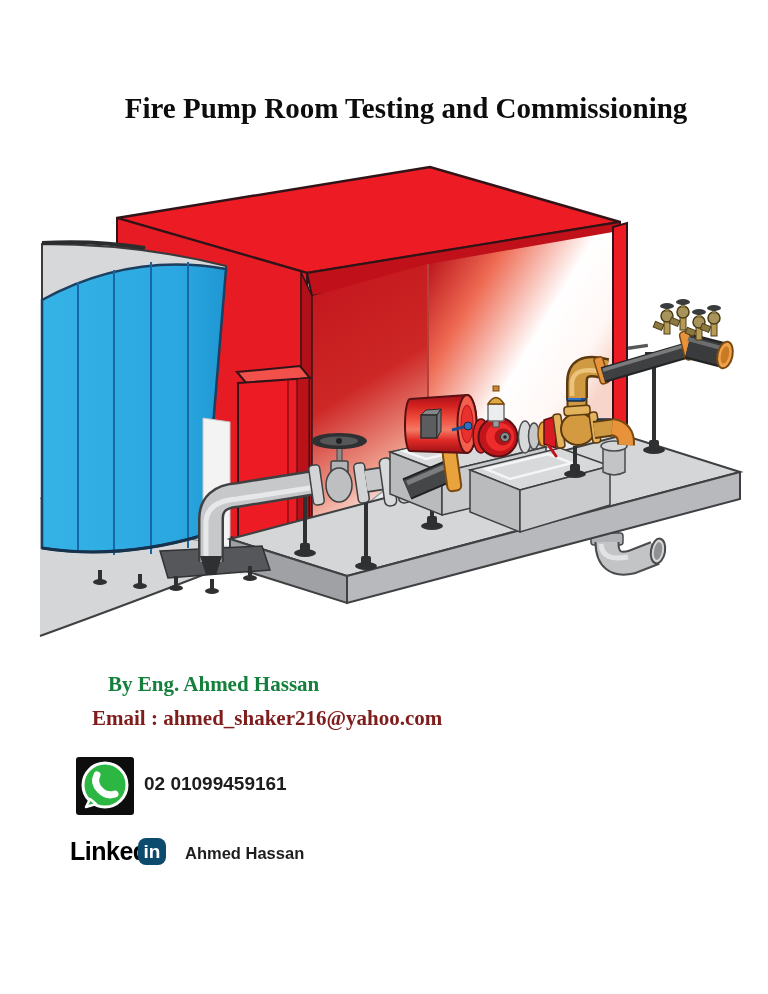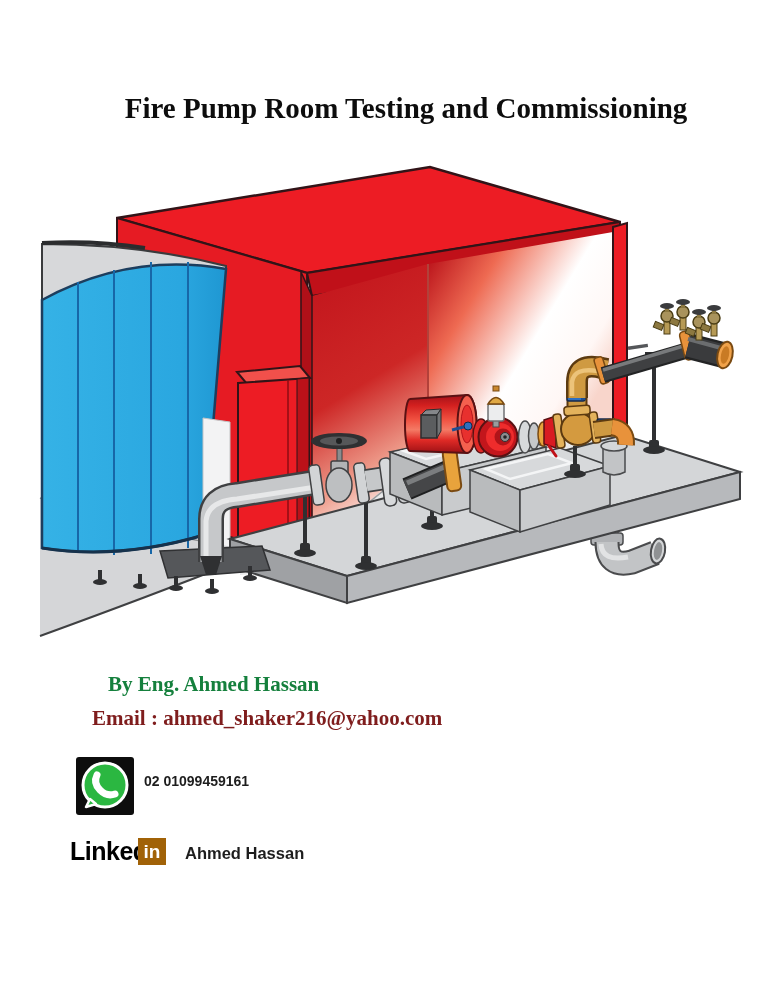--- a/index.html
+++ b/index.html
@@ -21,7 +21,7 @@
   .wa-icon{position:absolute;left:76px;top:757px;width:58px;height:58px;}
   .wa-number{
     position:absolute;left:144px;top:773px;
-    font-family:"Liberation Sans", sans-serif;font-weight:bold;font-size:14px;color:#1d1d1d;
+    font-family:"Liberation Sans", sans-serif;font-weight:bold;font-size:19px;color:#1d1d1d;
   }
   .li-row{position:absolute;left:70px;top:835px;height:32px;}
   .li-wordmark{

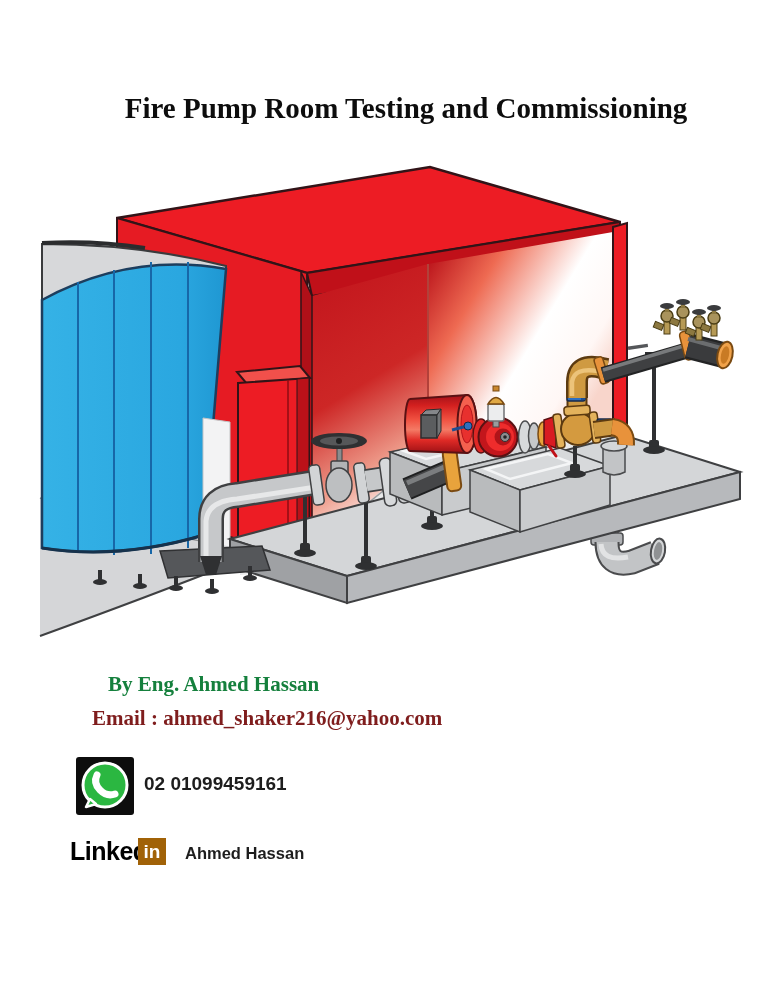--- a/index.html
+++ b/index.html
@@ -30,8 +30,8 @@
     letter-spacing:-0.5px;
   }
   .li-badge{
-    position:absolute;left:68px;top:3px;width:28px;height:27px;border-radius:0;
-    background:#a16207;color:#fff;text-align:center;
+    position:absolute;left:68px;top:3px;width:28px;height:27px;border-radius:8px;
+    background:#0c4a6e;color:#fff;text-align:center;
     font-family:"Liberation Sans", sans-serif;font-weight:bold;font-size:19px;line-height:27px;
   }
   .li-name{

